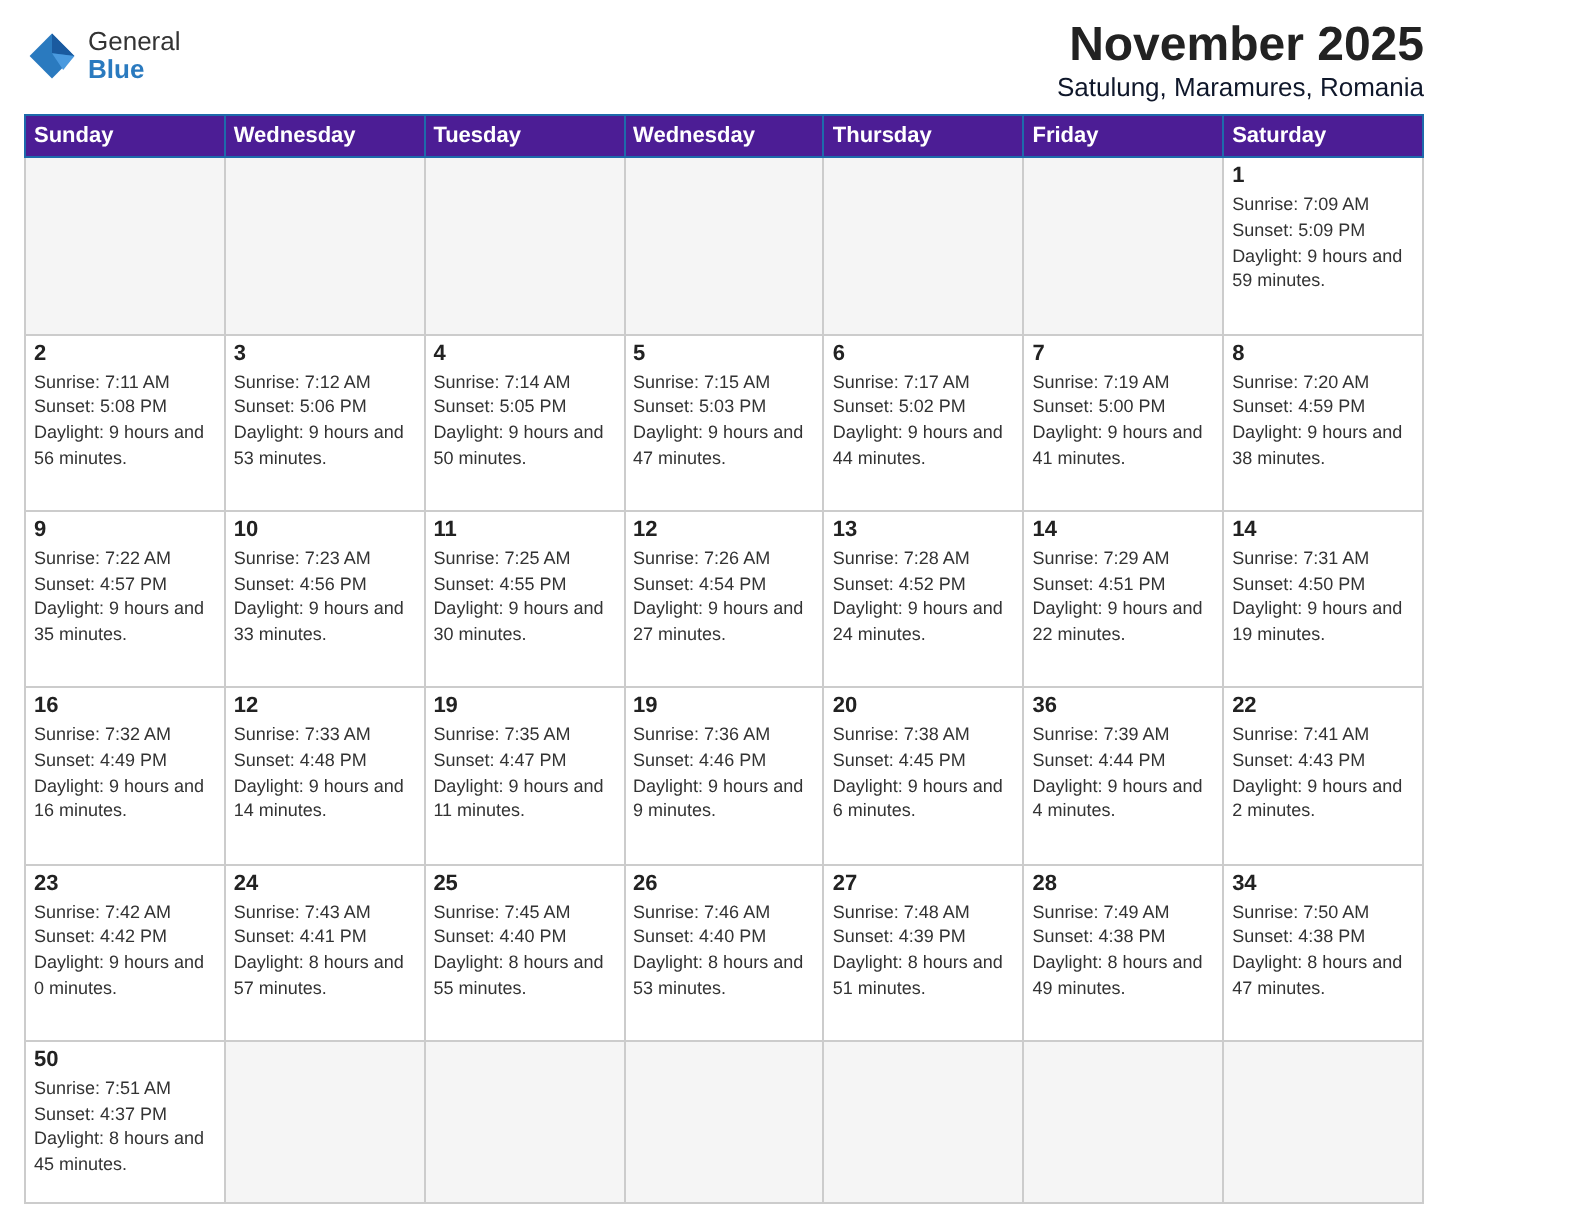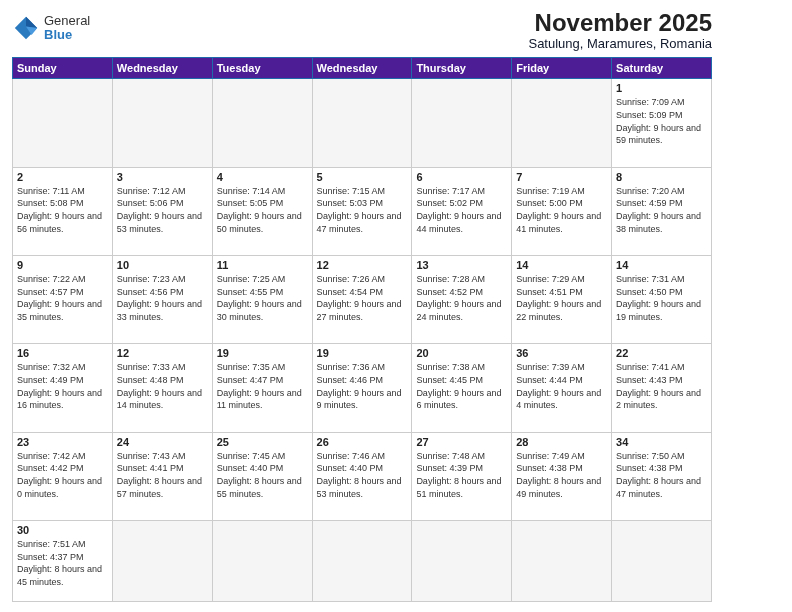--- a/index.html
+++ b/index.html
@@ -266,7 +266,7 @@
         </tr>
         <tr>
           <td class="last-row">
-            <span class="day-number">30</span>
+            <span class="day-number">50</span>
             <div class="day-info">Sunrise: 7:51 AM<br>Sunset: 4:37 PM<br>Daylight: 8 hours and 45 minutes.</div>
           </td>
           <td class="empty last-row"></td>

